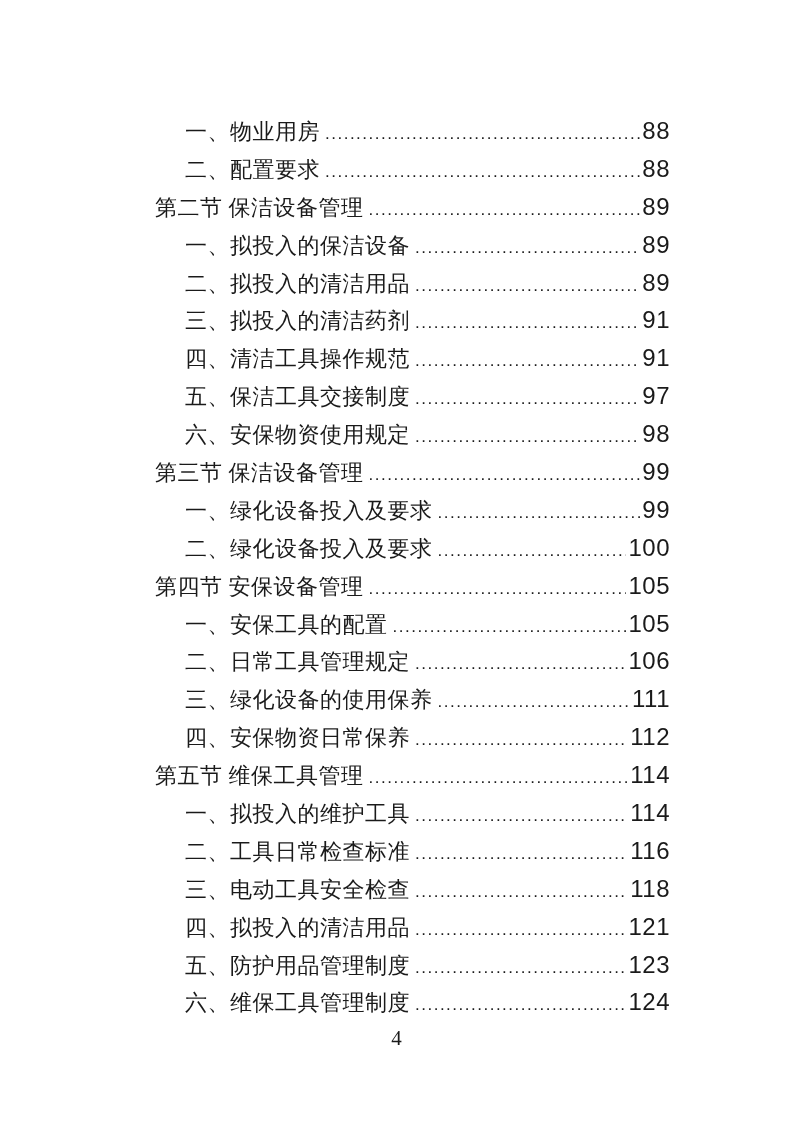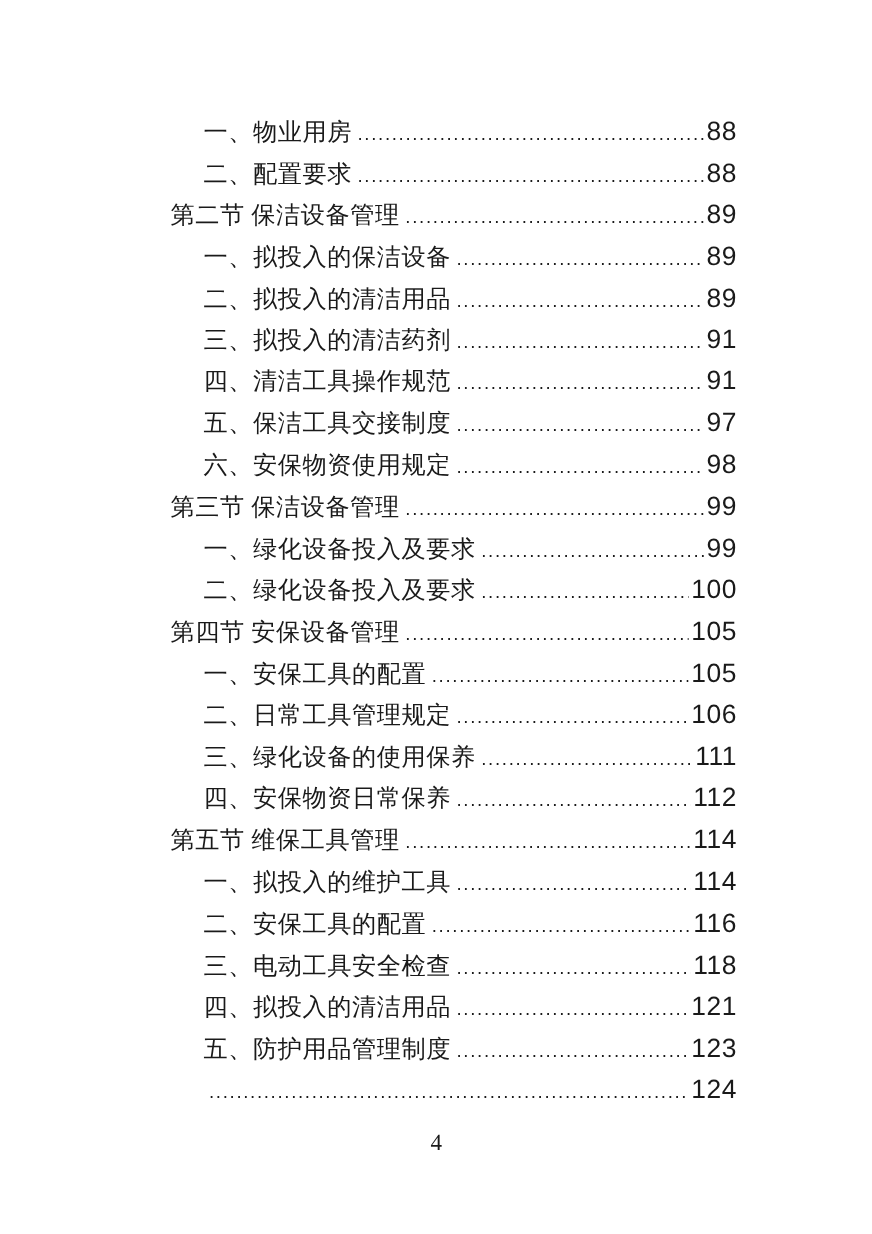--- a/index.html
+++ b/index.html
@@ -22,7 +22,7 @@
   }
   .toc {
     position: absolute;
-    top: 101px;
+    top: 112px;
     left: 155px;
     width: 515px;
   }

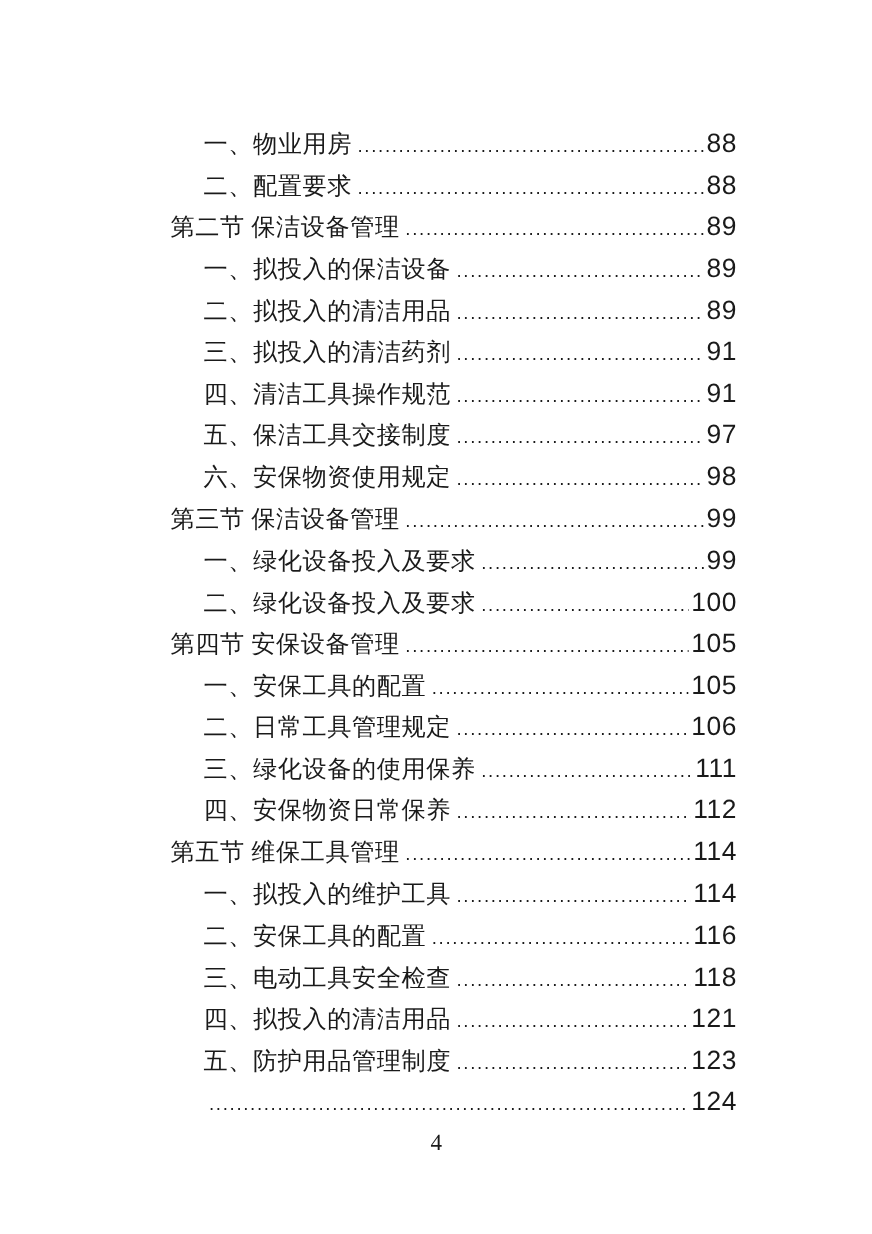--- a/index.html
+++ b/index.html
@@ -196,7 +196,7 @@
     </div>
 
     <div class="toc-row level-item">
-      <span class="toc-title">二、安保工具的配置</span>
+      <span class="toc-title">二、工具日常检查标准</span>
       <span class="toc-leader"></span>
       <span class="toc-page">116</span>
     </div>

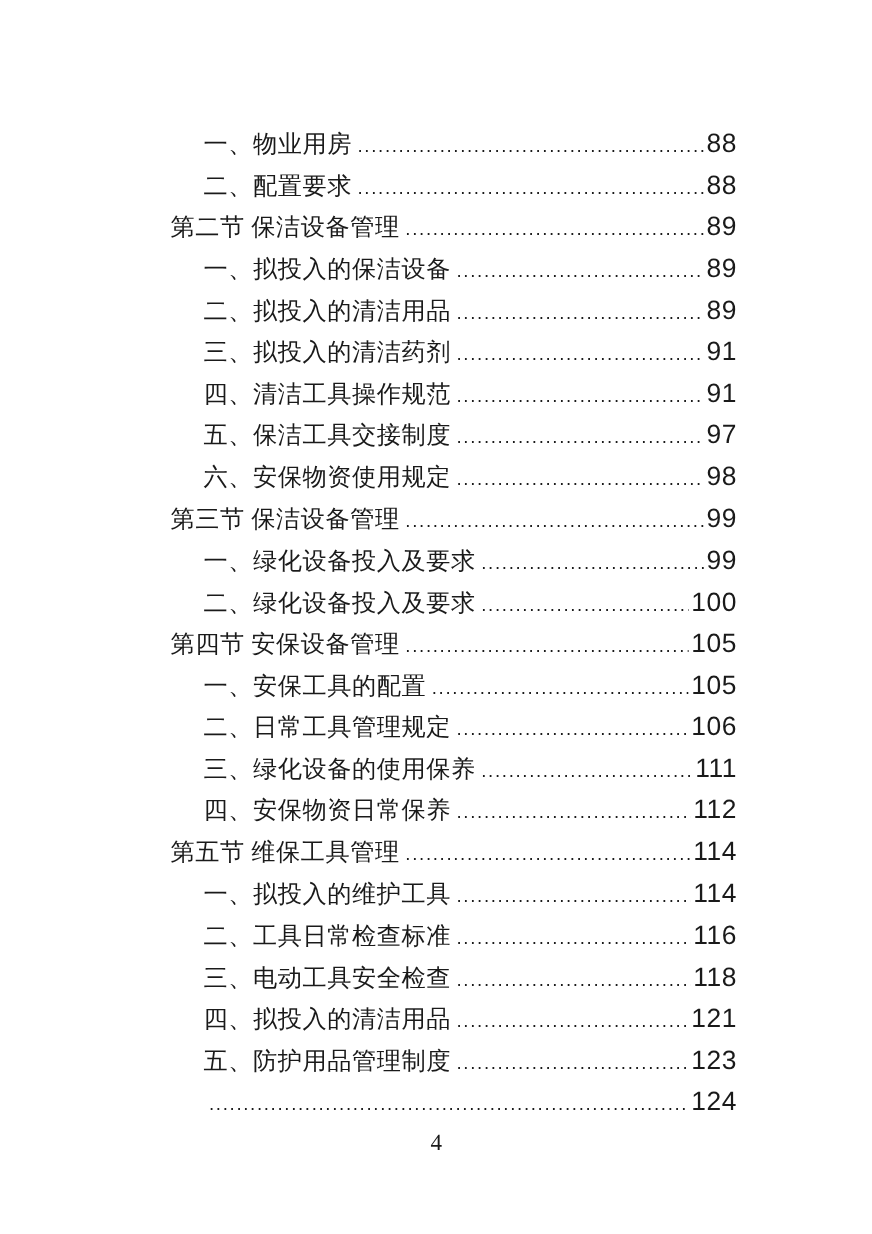--- a/index.html
+++ b/index.html
@@ -220,6 +220,7 @@
     </div>
 
     <div class="toc-row level-item">
+      <span class="toc-title">六、维保工具管理制度</span>
       <span class="toc-leader"></span>
       <span class="toc-page">124</span>
     </div>

